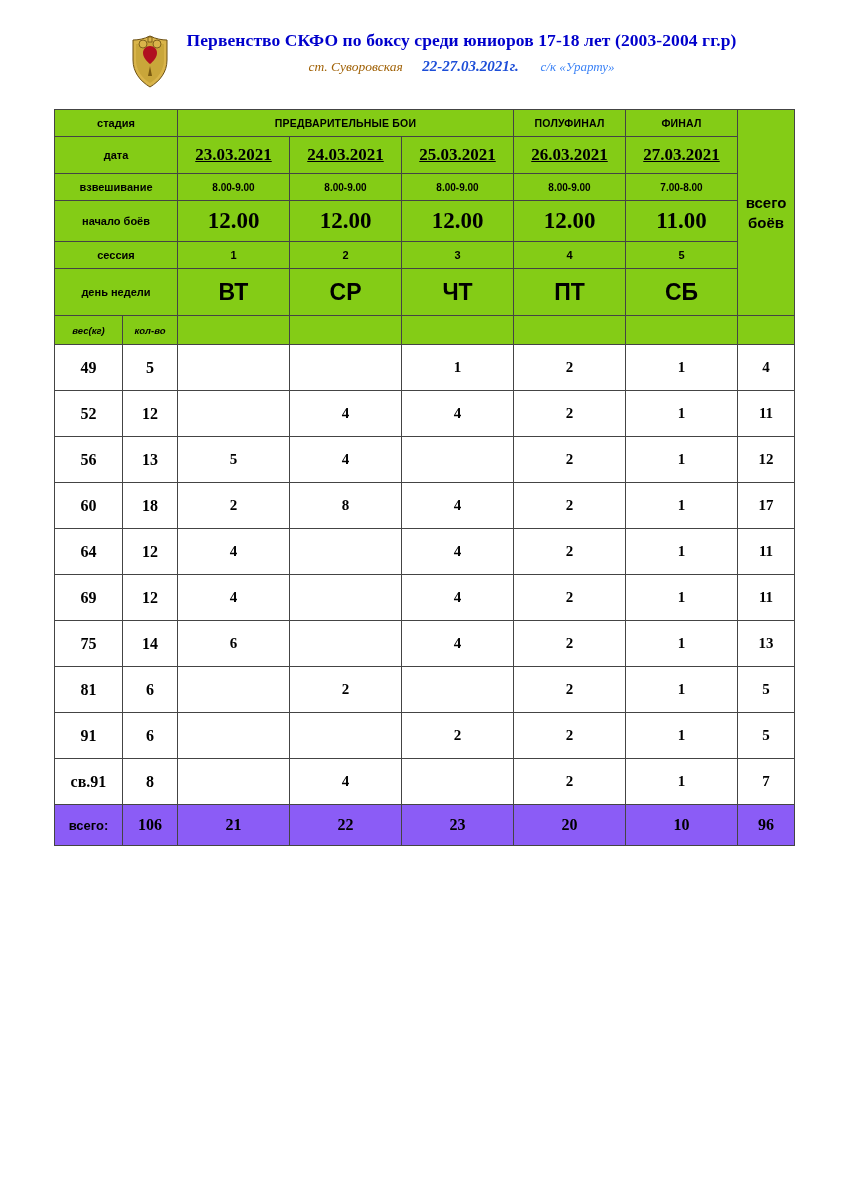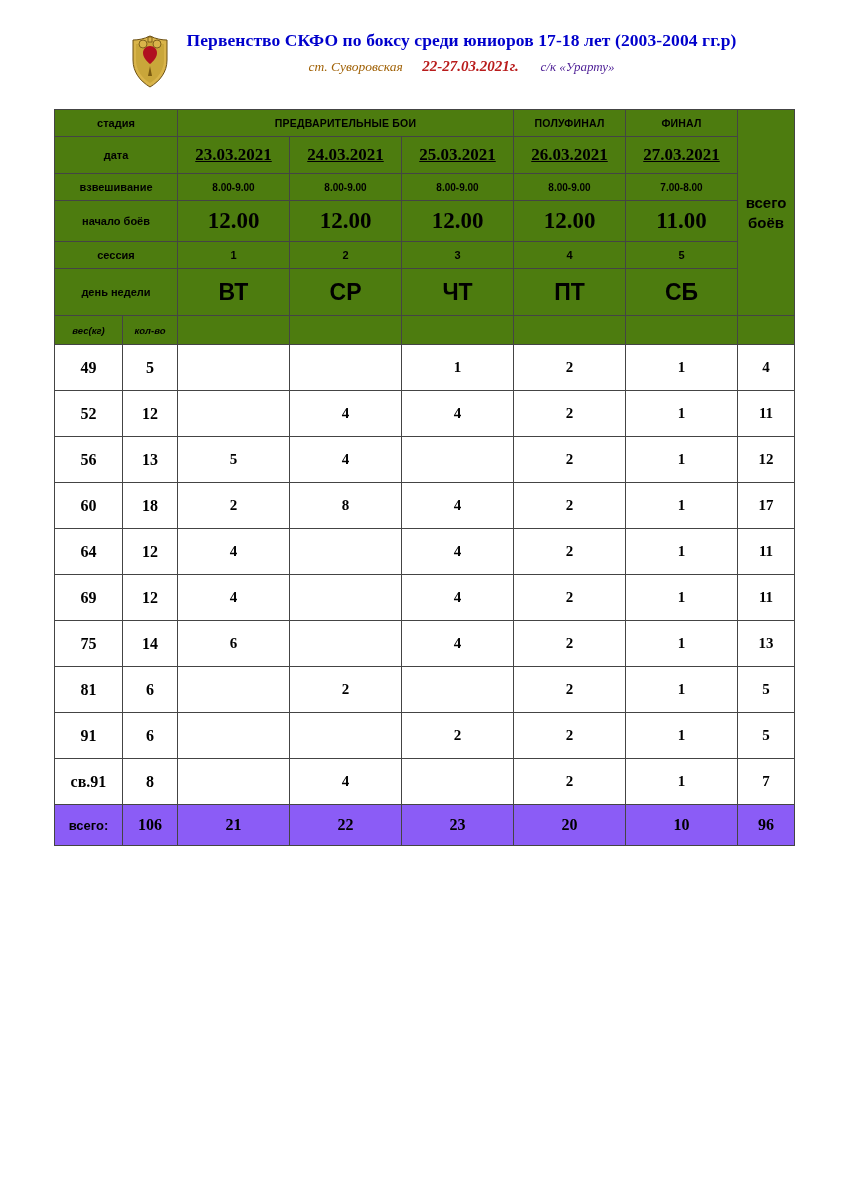--- a/index.html
+++ b/index.html
@@ -64,7 +64,7 @@
     font-style: italic;
     font-weight: bold;
     font-size: 15px;
-    color: #b91c1c;
+    color: #1d4ed8;
     margin-left: 16px;
   }
   .sub-venue {

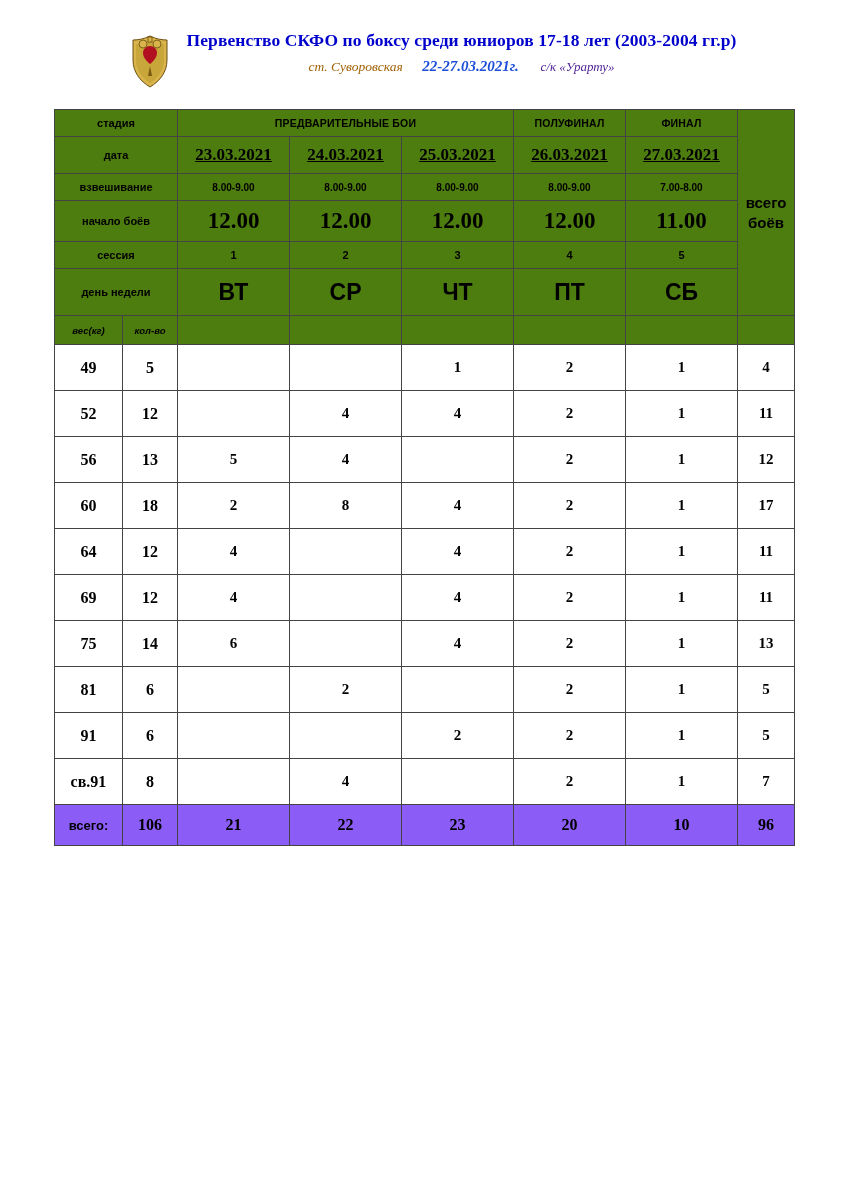--- a/index.html
+++ b/index.html
@@ -71,7 +71,7 @@
     font-family: "Liberation Serif", serif;
     font-style: italic;
     font-size: 13px;
-    color: #4c1d95;
+    color: #3b82f6;
     margin-left: 18px;
   }
   .doc-title {

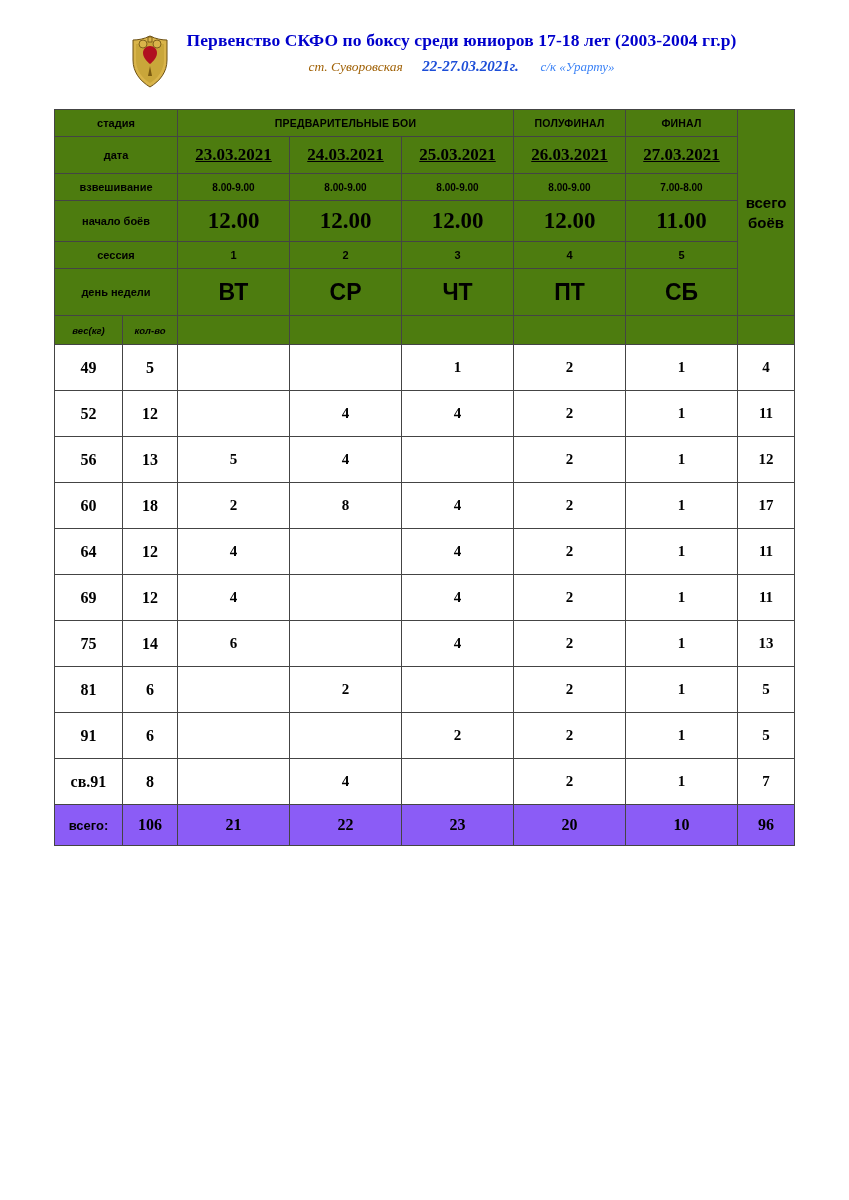--- a/index.html
+++ b/index.html
@@ -96,7 +96,7 @@
     padding: 0;
   }
   .c-head {
-    background: #4d7c0f;
+    background: #84cc16;
   }
   .c-white {
     background: #ffffff;

